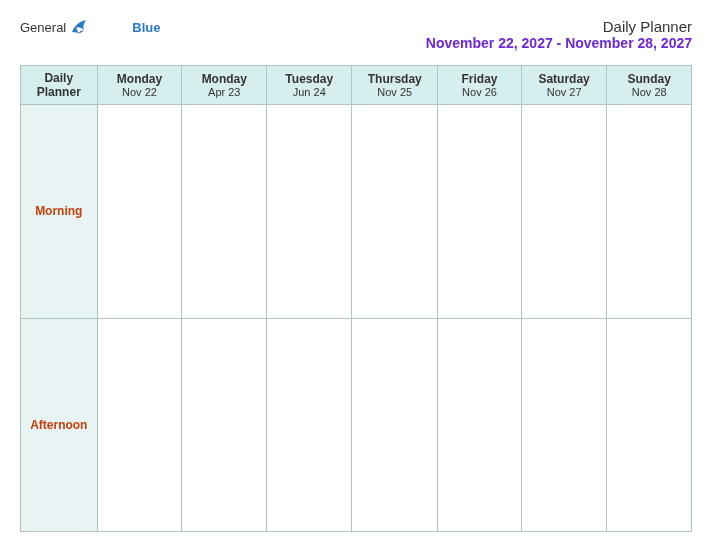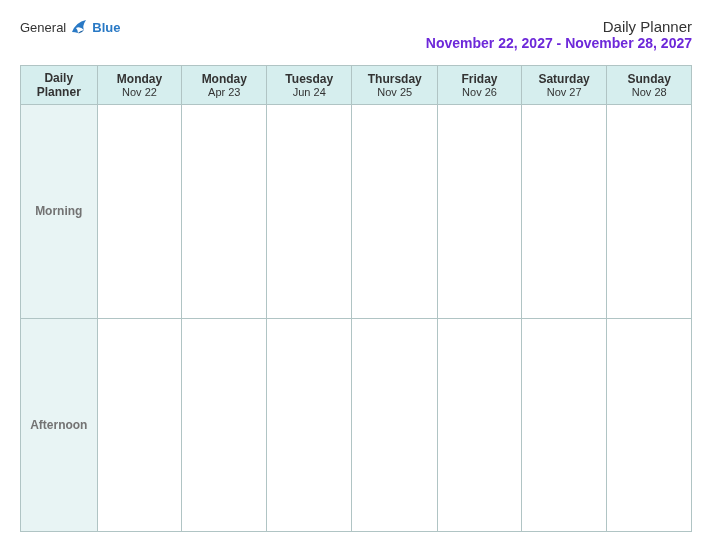--- a/index.html
+++ b/index.html
@@ -43,6 +43,7 @@
       font-size: 13px;
       color: #2979c5;
       font-weight: bold;
+      margin-left: 40px;
     }
     .logo-bird {
       width: 22px;

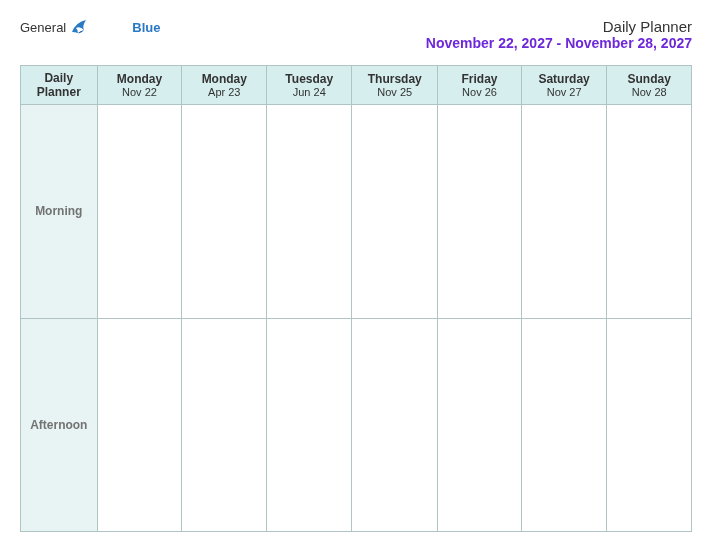--- a/index.html
+++ b/index.html
@@ -103,7 +103,7 @@
     }
     .planner-table tbody tr td.row-label {
       background: #e8f4f4;
-      color: #737373;
+      color: #c2410c;
       font-size: 12px;
       font-weight: bold;
       width: 78px;

